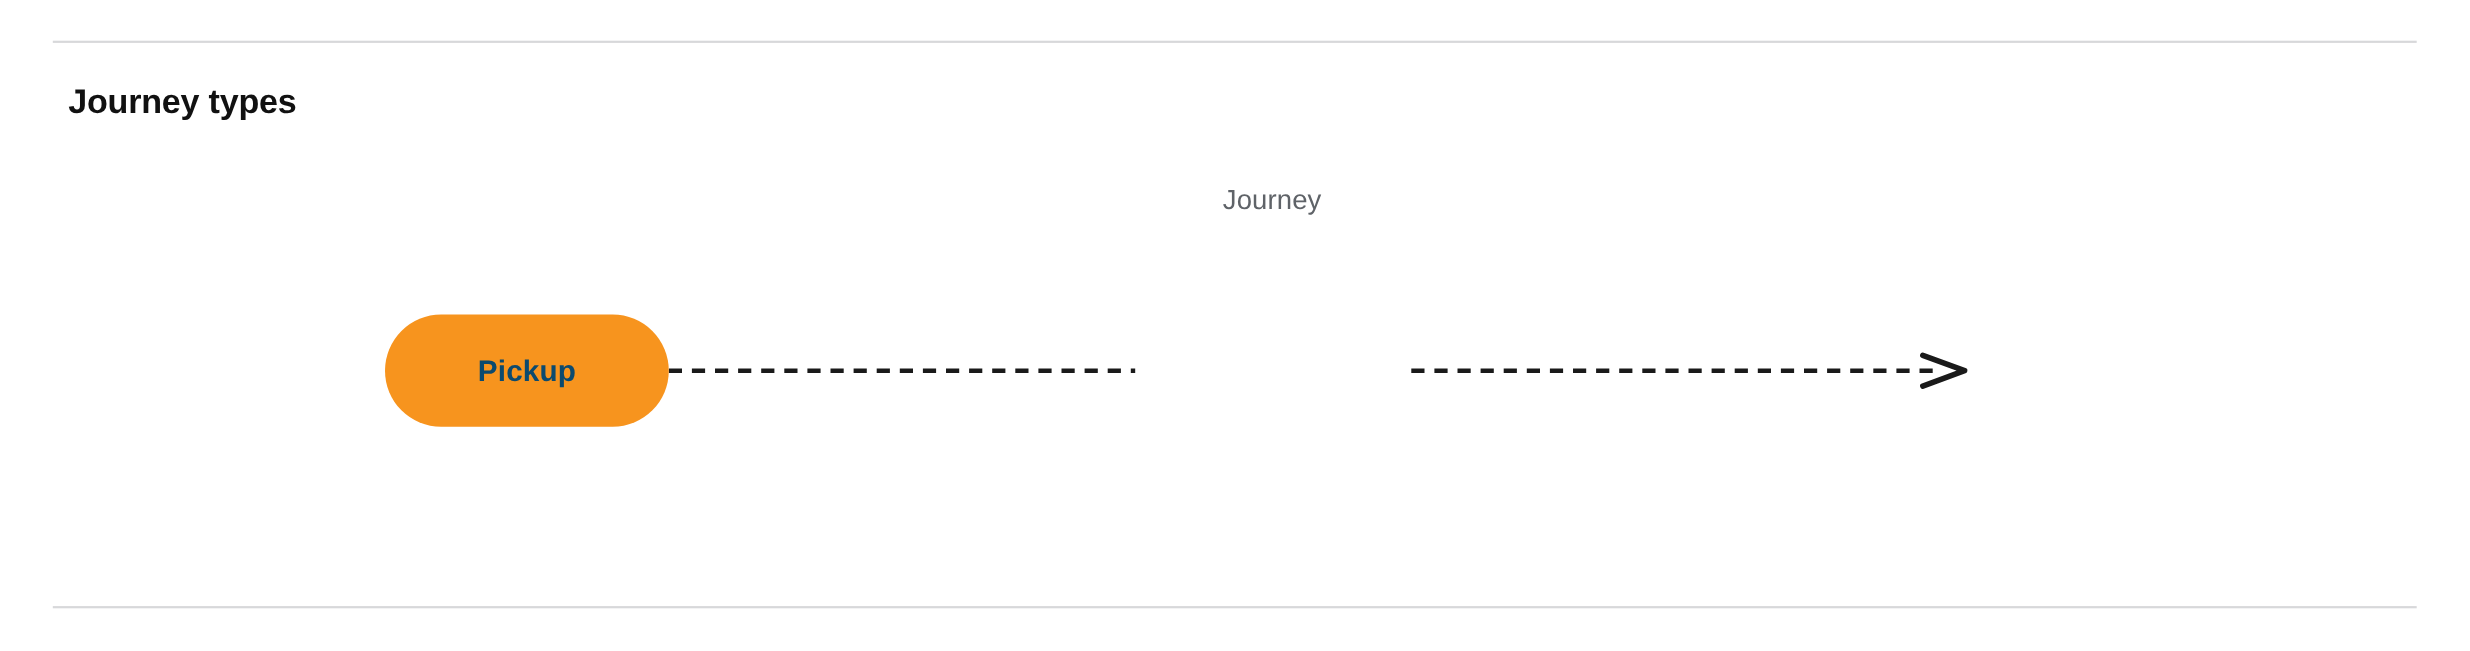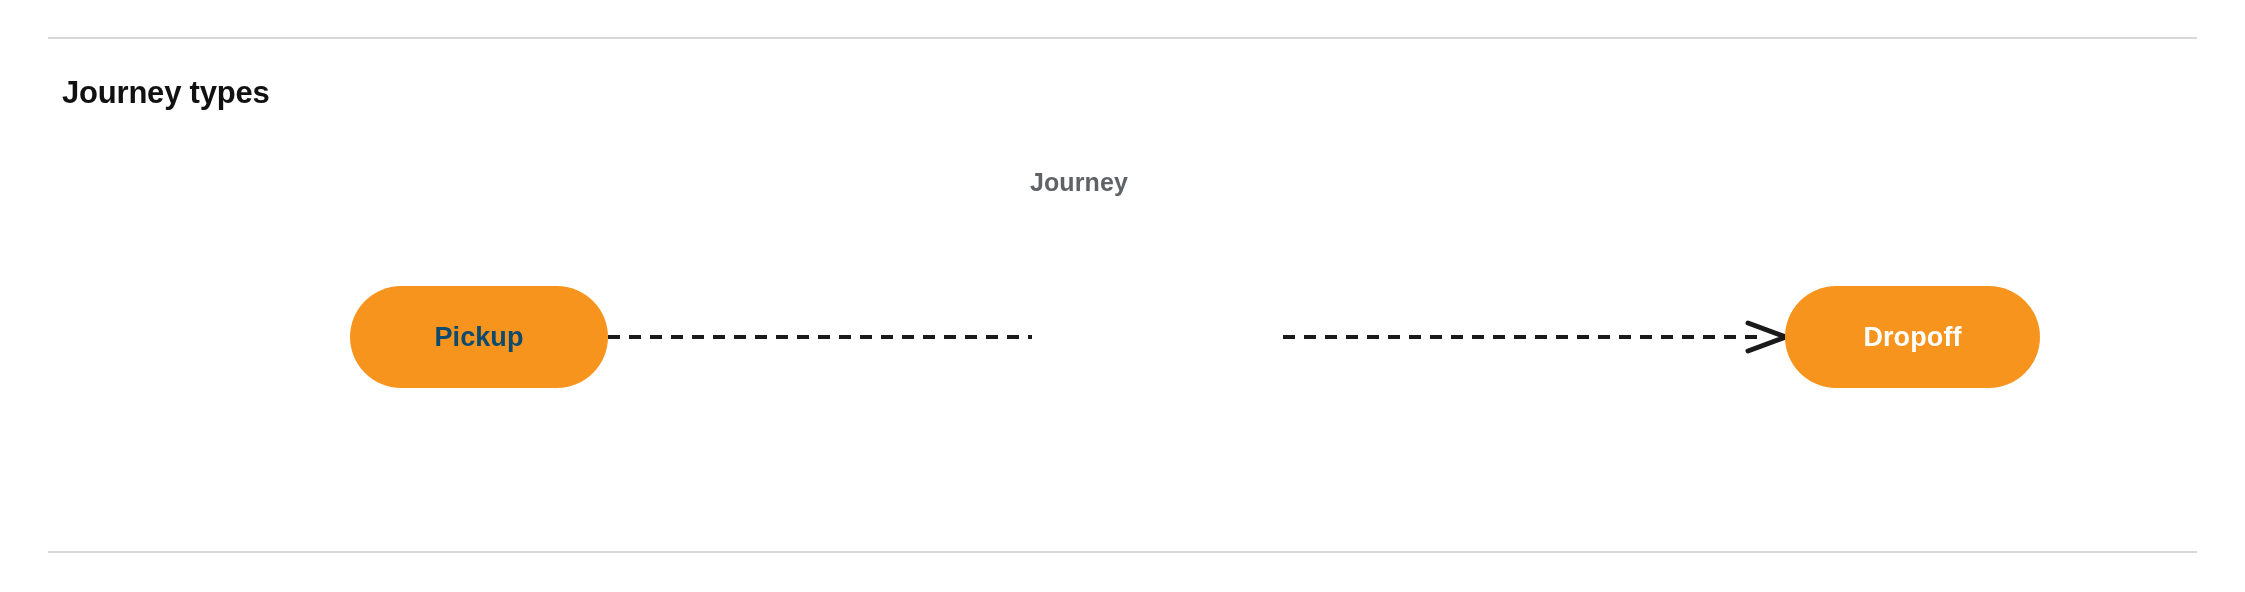--- a/index.html
+++ b/index.html
@@ -58,9 +58,9 @@
     top: 168px;
     left: 1030px;
     width: 253px;
-    text-align: left;
+    text-align: center;
     font-size: 25px;
-    font-weight: bold;
+    font-weight: normal;
     color: #5f6368;
     letter-spacing: 0.1px;
     white-space: nowrap;

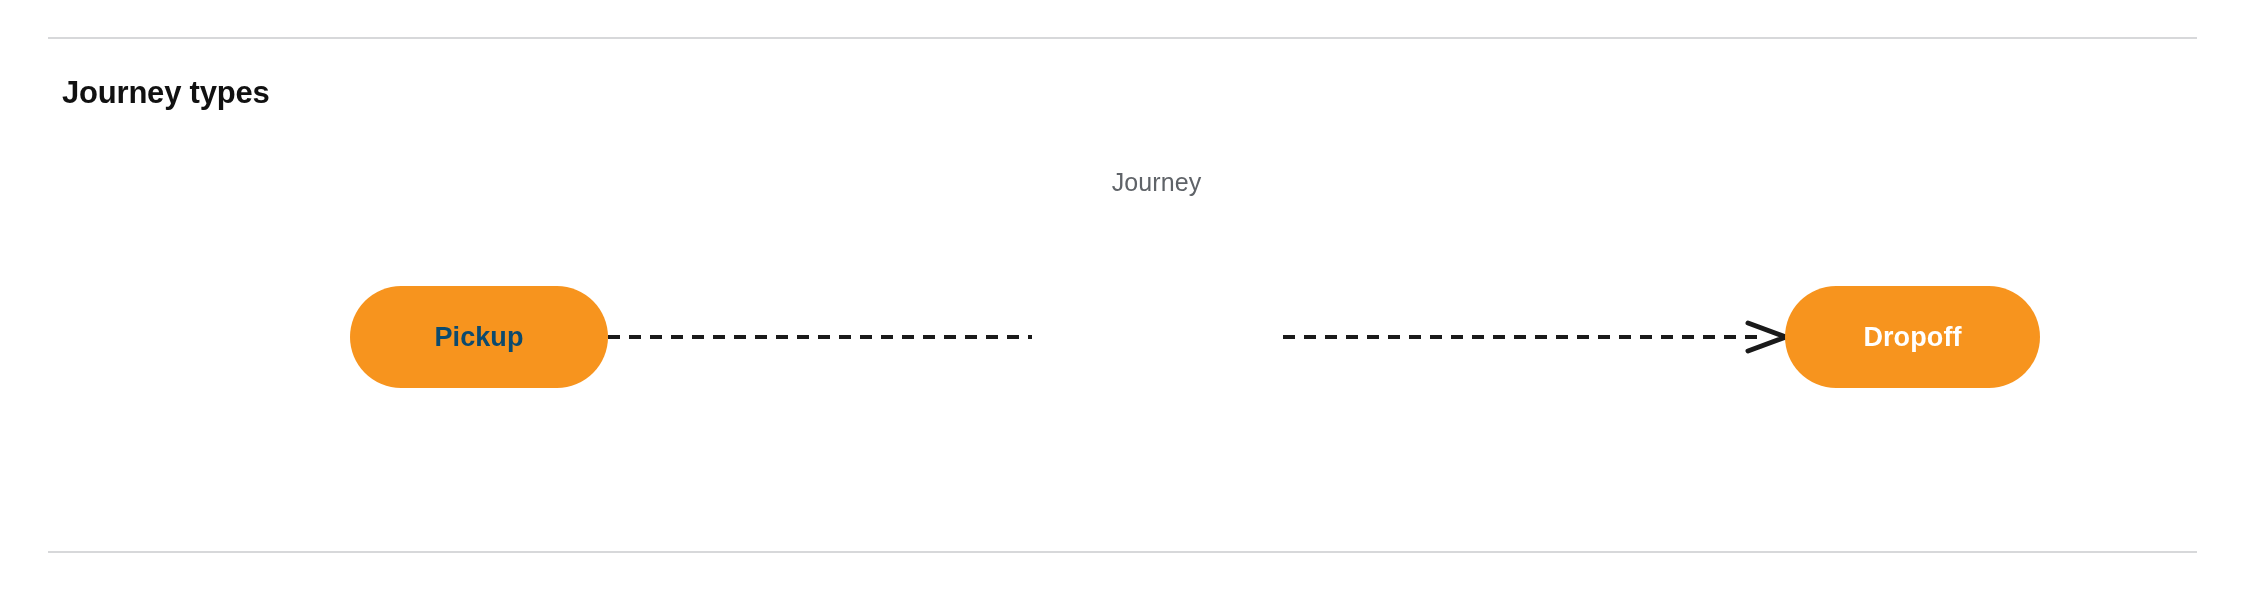--- a/index.html
+++ b/index.html
@@ -144,9 +144,6 @@
     </div>
 
 
-    <div class="node dropoff">
-      <span>Dropoff</span>
-    </div>
 
   </div>
 

